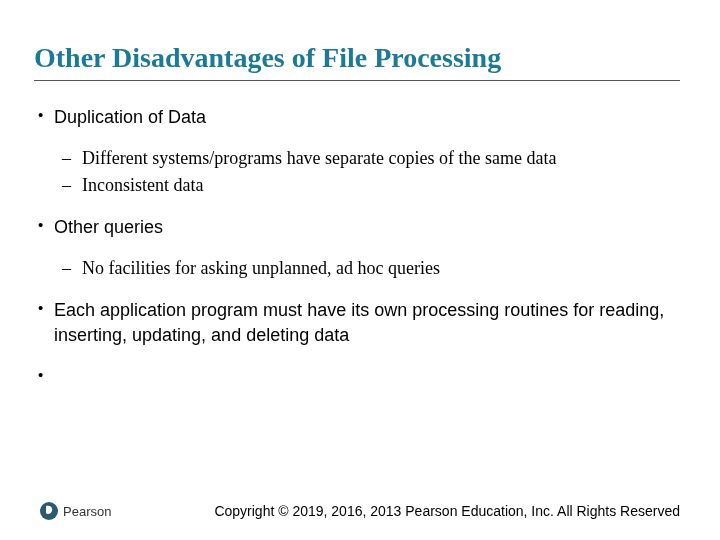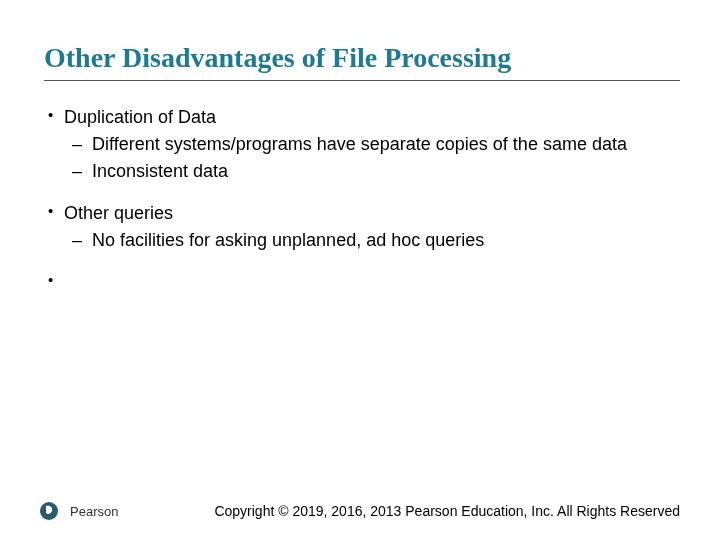--- a/index.html
+++ b/index.html
@@ -14,7 +14,7 @@
   .slide {
     width: 100%;
     height: 100%;
-    padding: 42px 40px 0 44px;
+    padding: 42px 40px 0 34px;
     position: relative;
   }
   .title {

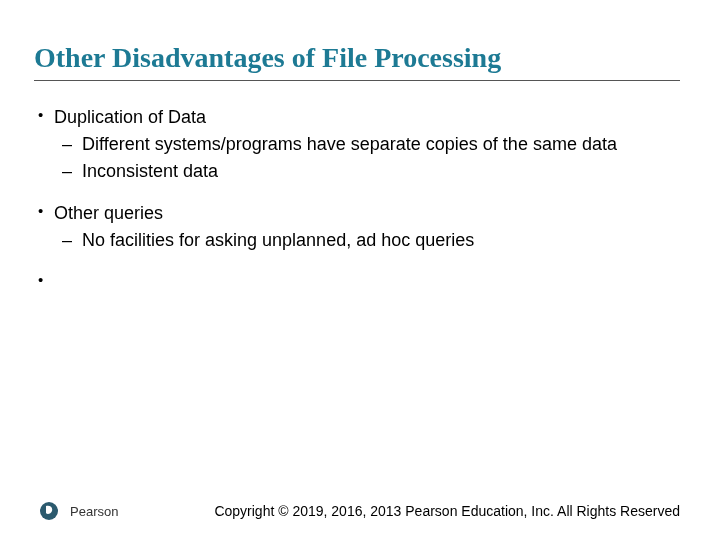--- a/index.html
+++ b/index.html
@@ -52,7 +52,8 @@
   }
   ul.level2 {
     list-style: none;
-    margin-top: 3px;
+    margin-top: 17px;
+    font-family: Liberation Serif, serif;
   }
   ul.level2 > li {
     position: relative;

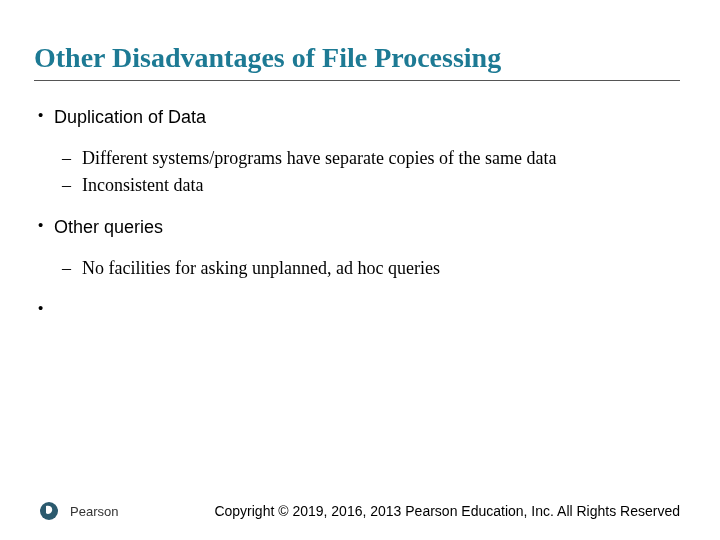--- a/index.html
+++ b/index.html
@@ -124,6 +124,9 @@
         </ul>
       </li>
 
+      <li>
+        <span>Each application program must have its own processing routines for reading, inserting, updating, and deleting data</span>
+      </li>
 
       <li>
       </li>

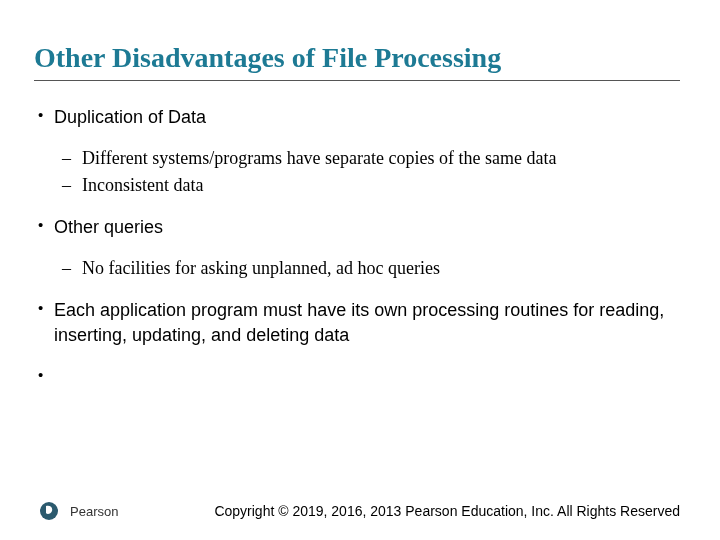--- a/index.html
+++ b/index.html
@@ -78,7 +78,7 @@
   .brand {
     display: flex;
     align-items: center;
-    gap: 12px;
+    gap: 5px;
   }
   .logo {
     width: 18px;

